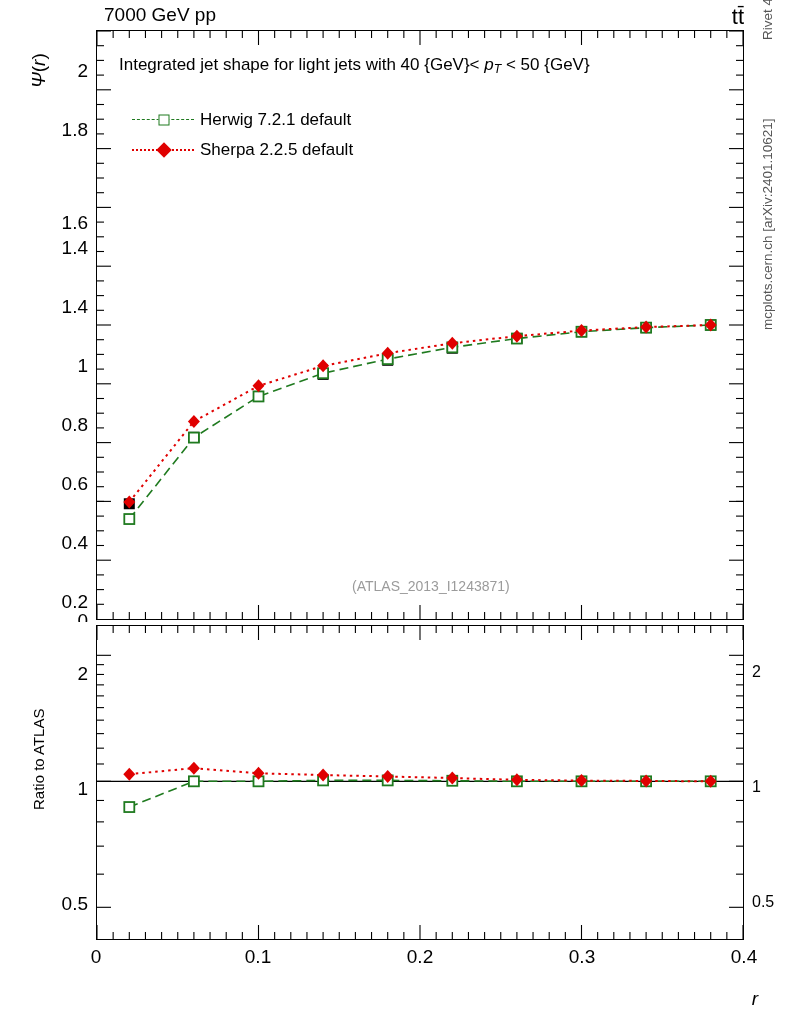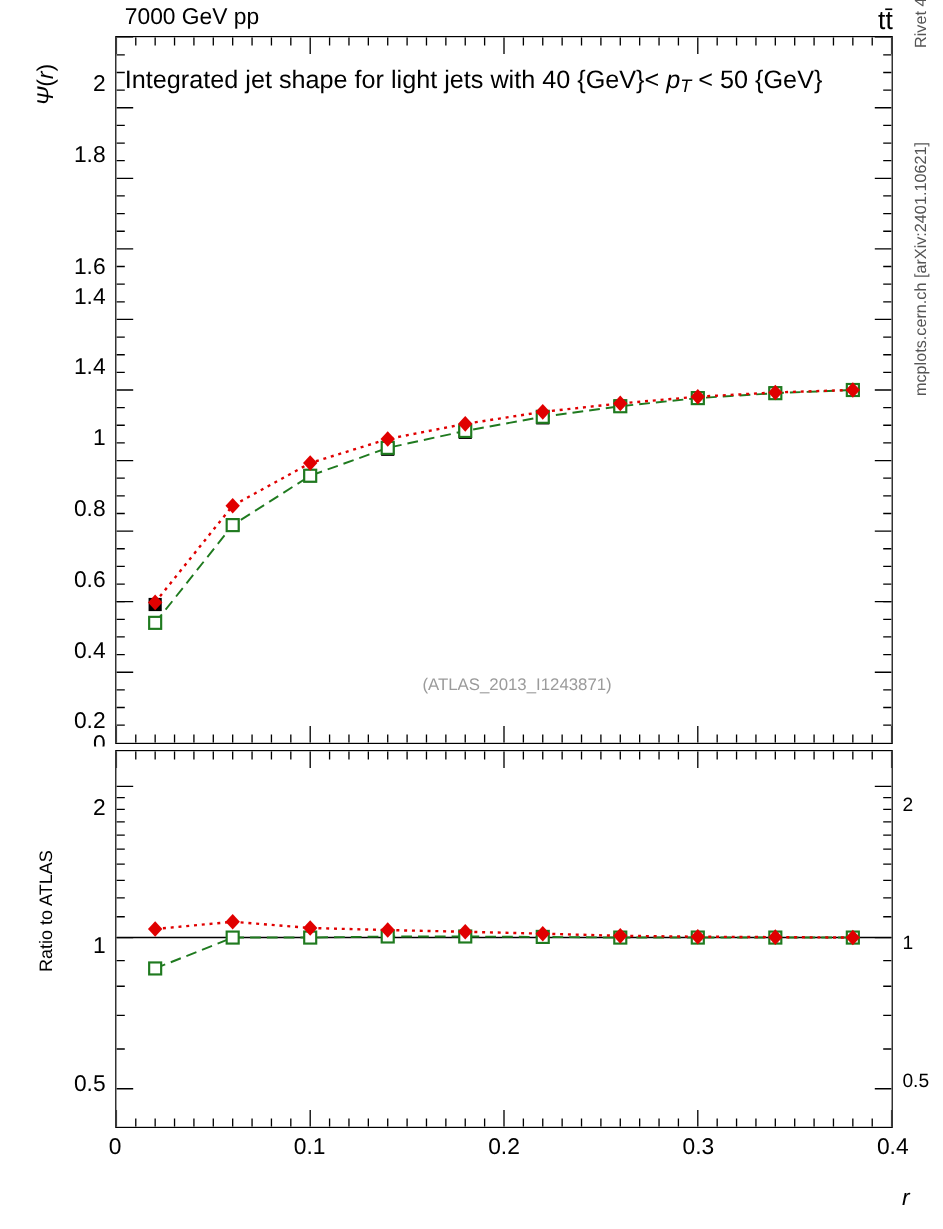--- a/index.html
+++ b/index.html
@@ -78,8 +78,8 @@
     font-style: italic;
   }
   #plot-title {
-    left: 104px; top: 55px;
-    font-size: 21px;
+    left: 119px; top: 55px;
+    font-size: 17px;
     white-space: nowrap;
     overflow: hidden;
     width: 640px;

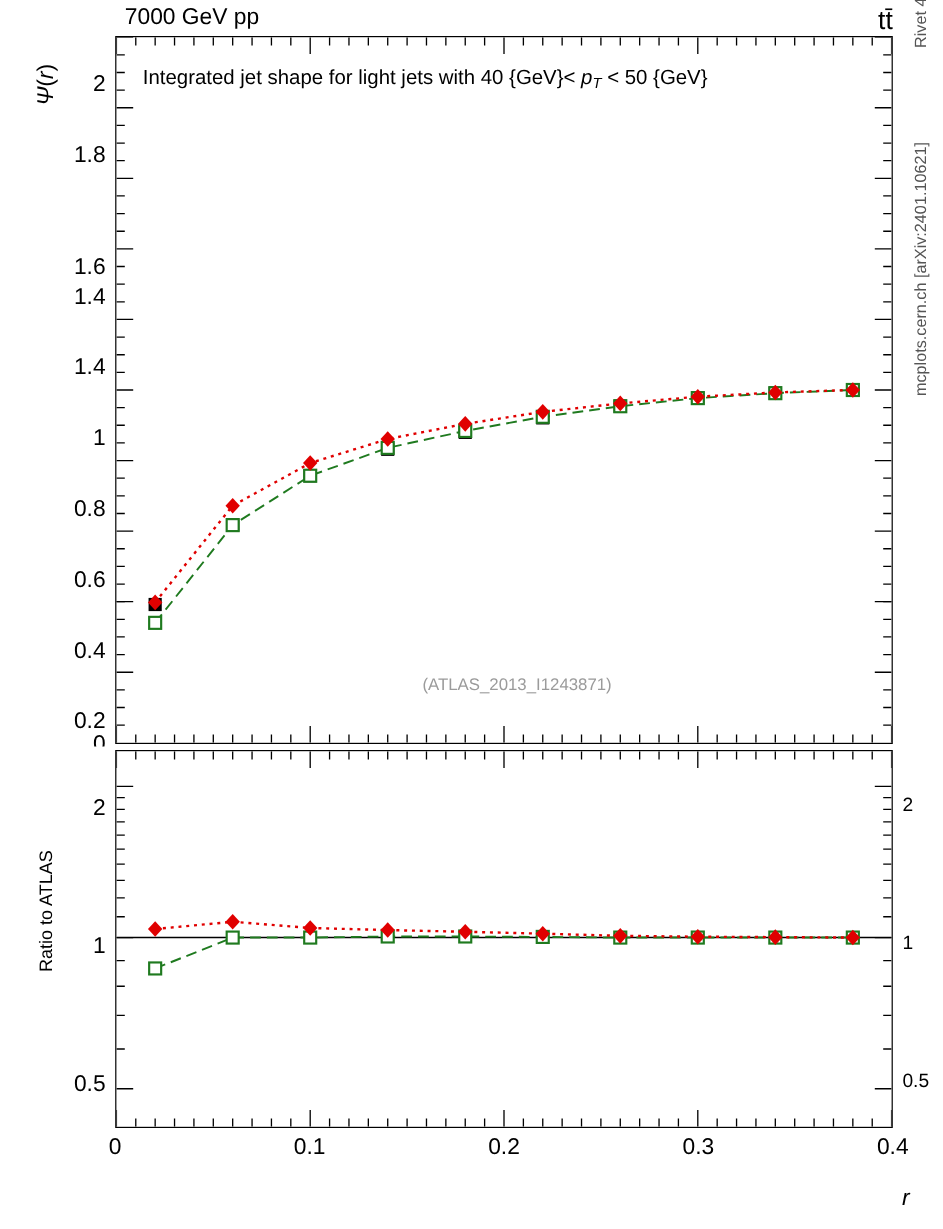--- a/index.html
+++ b/index.html
@@ -395,6 +395,13 @@
   <div class="abs" id="legend">
 
 
+    <div class="leg-row">
+      <div class="leg-mark">
+        <div class="leg-line" style="border-top-color:#1f7a1f;"></div>
+        <div class="sym sq-open"></div>
+      </div>
+      <div class="leg-text">Herwig 7.2.1 default</div>
+    </div>
 
 
   </div>

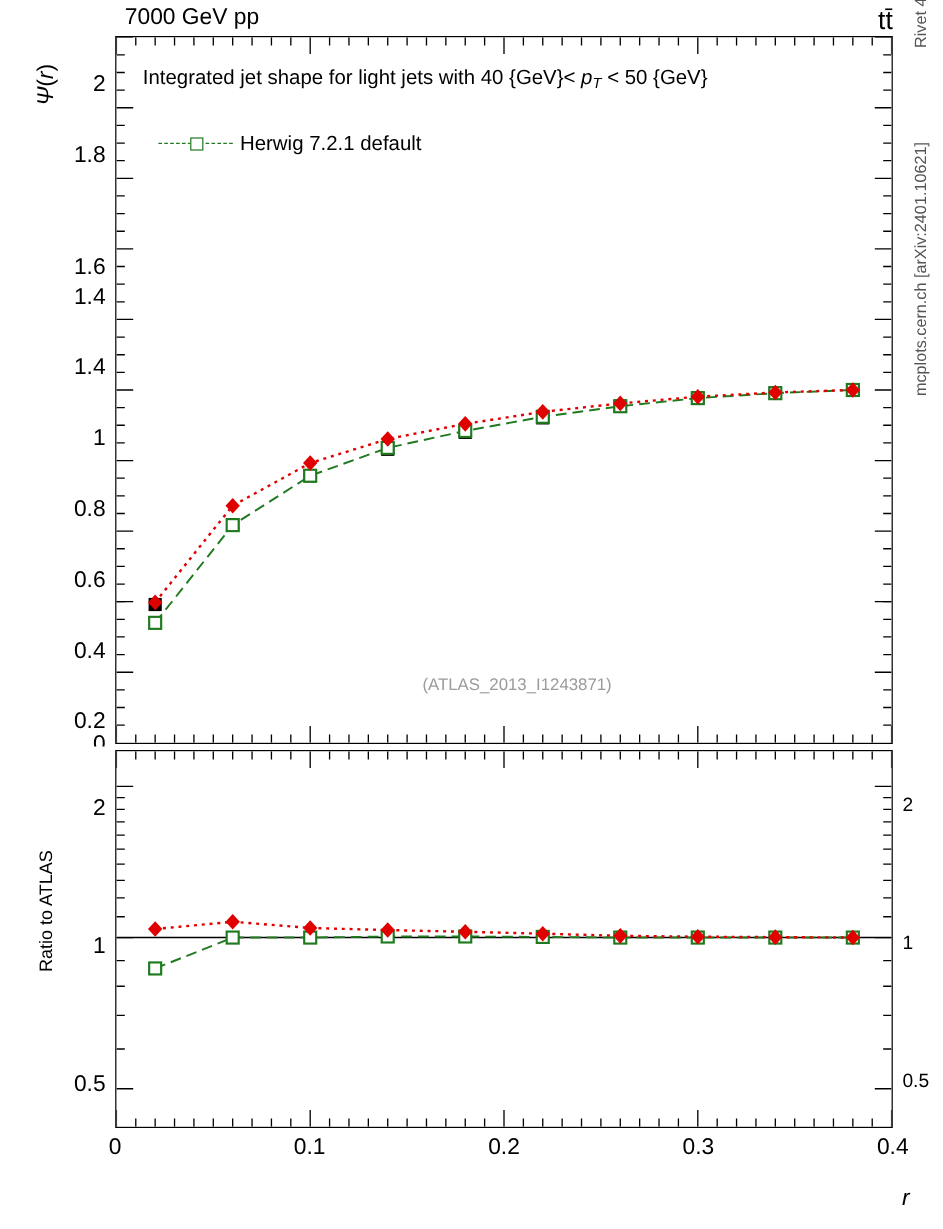--- a/index.html
+++ b/index.html
@@ -403,6 +403,13 @@
       <div class="leg-text">Herwig 7.2.1 default</div>
     </div>
 
+    <div class="leg-row">
+      <div class="leg-mark">
+        <div class="leg-line dotted" style="border-top-color:#e00000;"></div>
+        <div class="sym diamond"></div>
+      </div>
+      <div class="leg-text">Sherpa 2.2.5 default</div>
+    </div>
 
   </div>
 

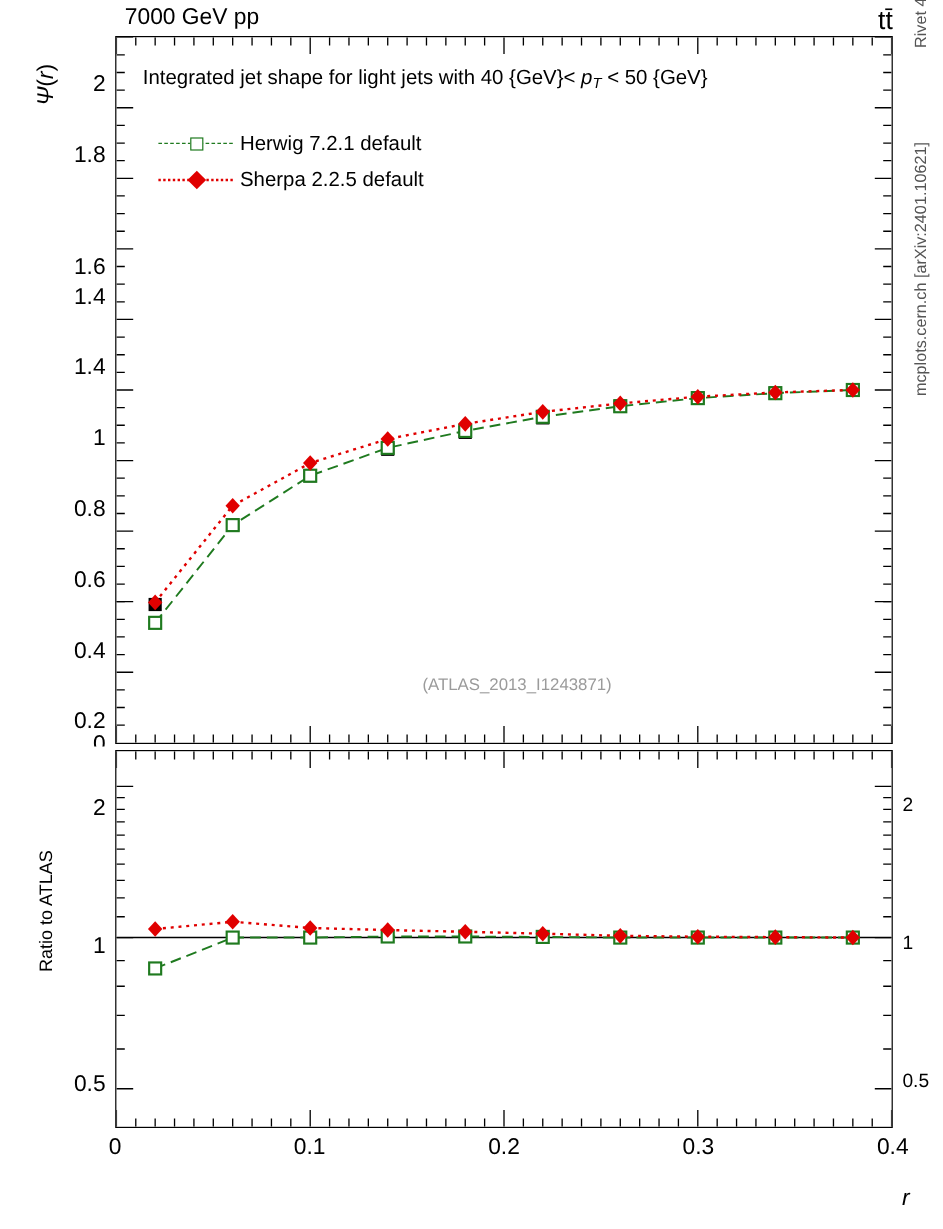--- a/index.html
+++ b/index.html
@@ -85,7 +85,7 @@
     width: 640px;
   }
   #watermark {
-    left: 352px; top: 562px;
+    left: 352px; top: 578px;
     font-size: 14px;
     color: #9b9b9b;
     white-space: nowrap;

